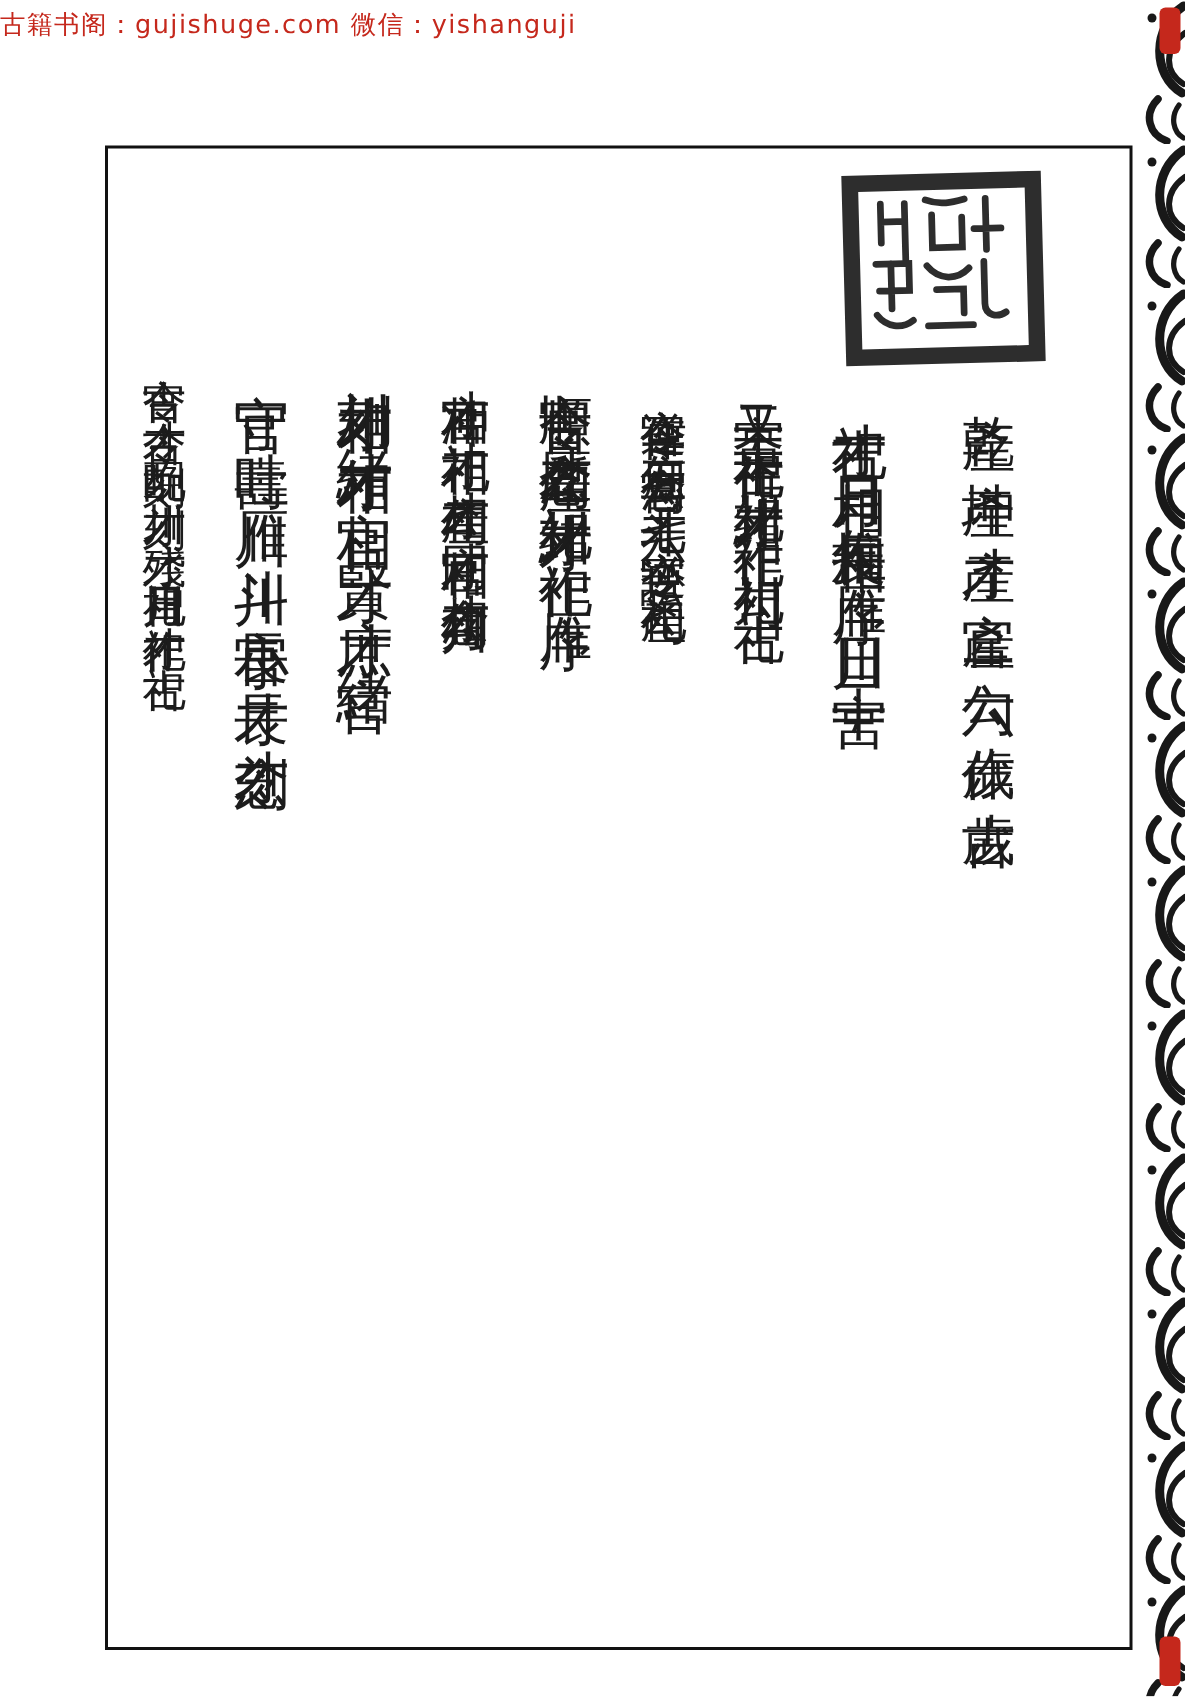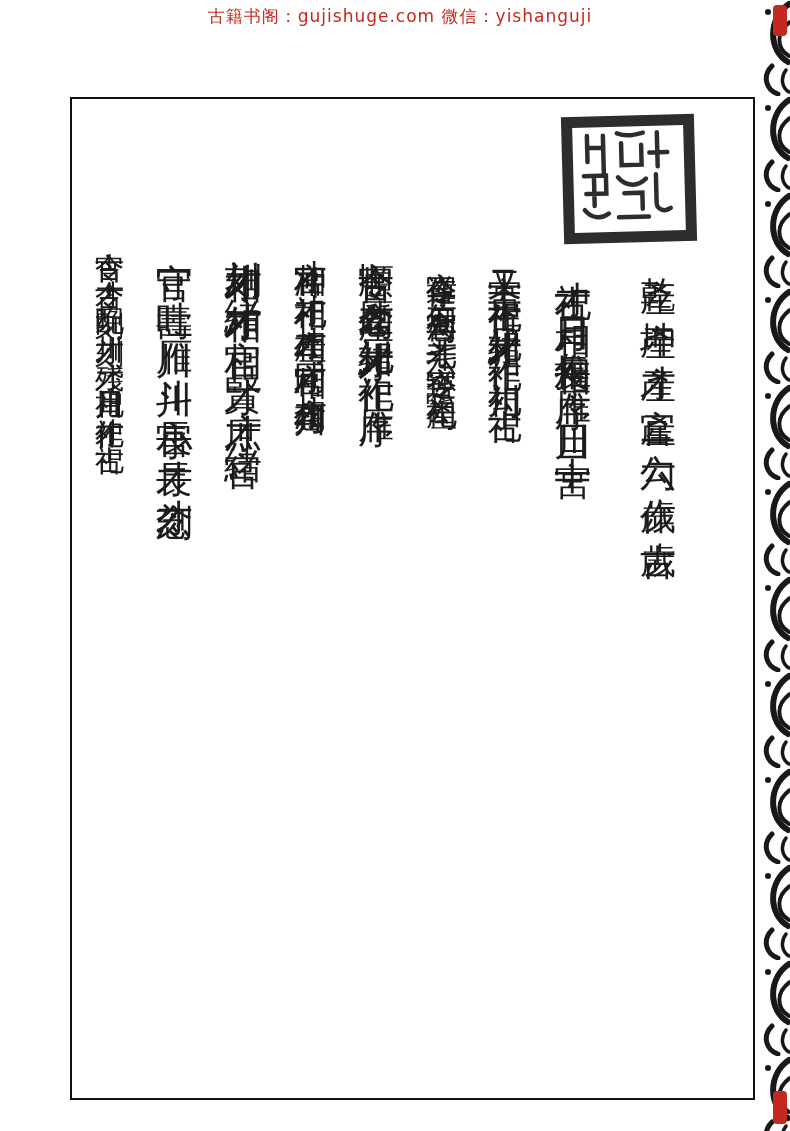--- a/index.html
+++ b/index.html
@@ -18,10 +18,10 @@
   
   .watermark{
     position:absolute;top:5px;left:0;width:760px;
-    text-align:center;
+    text-align:left;
     color:var(--accent-red);
     font-family:"DejaVu Sans", sans-serif;
-    font-size:17px;letter-spacing:1px;margin-left:20px;
+    font-size:17px;letter-spacing:1px;
   }
   
   .frame{

